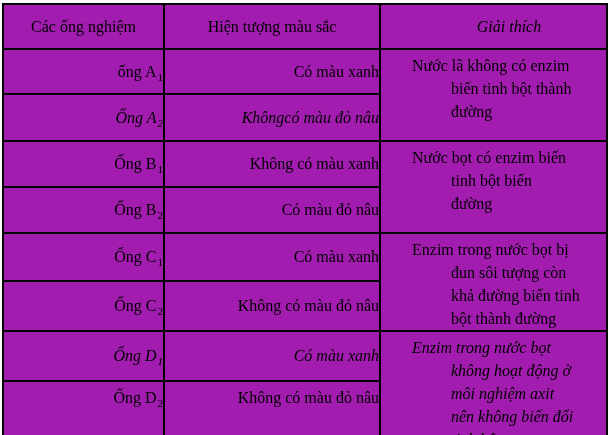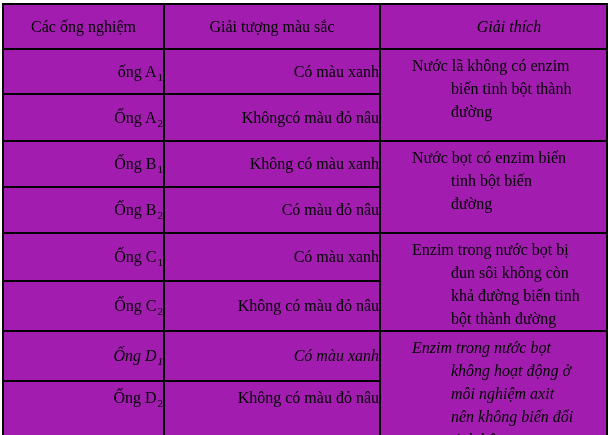--- a/index.html
+++ b/index.html
@@ -75,7 +75,7 @@
   <tbody>
       <tr class="hdr">
     <th class="center">Các ống nghiệm</th>
-    <th class="center">Giải tượng màu sắc</th>
+    <th class="center">Hiện tượng màu sắc</th>
     <th class="left">Giải thích</th>
   </tr>
 

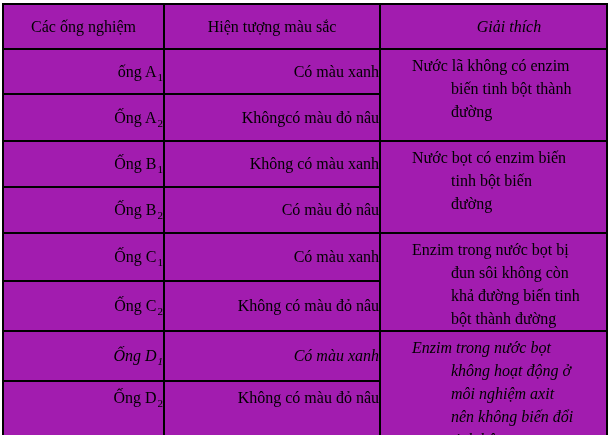--- a/index.html
+++ b/index.html
@@ -29,7 +29,7 @@
   }
   tr.hdr   { height: 45px; }
   tr.r-a1  { height: 45px; }
-  tr.r-a2  { height: 47px; }
+  tr.r-a2  { height: 47px; font-style: italic; }
   tr.r-b1  { height: 46px; }
   tr.r-b2  { height: 46px; }
   tr.r-c1  { height: 45px; }

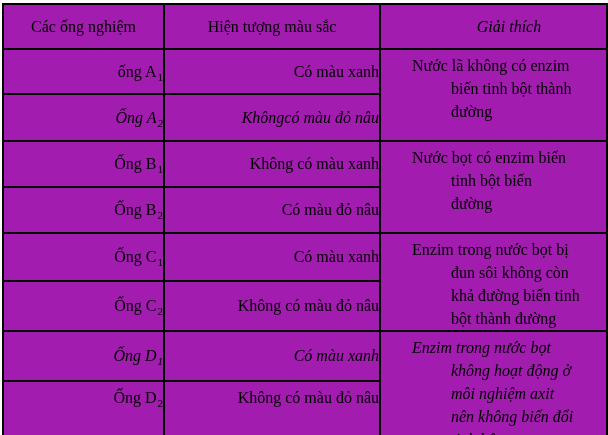--- a/index.html
+++ b/index.html
@@ -112,7 +112,7 @@
     <td class="phen">Có màu xanh</td>
     <td class="exp" rowspan="2">
       <div class="exp-line first">Enzim trong nước bọt bị</div>
-      <div class="exp-line">đun sôi không còn</div>
+      <div class="exp-line">đun sôi tượng còn</div>
       <div class="exp-line">khả đường biến tinh</div>
       <div class="exp-line">bột thành đường</div>
     </td>

